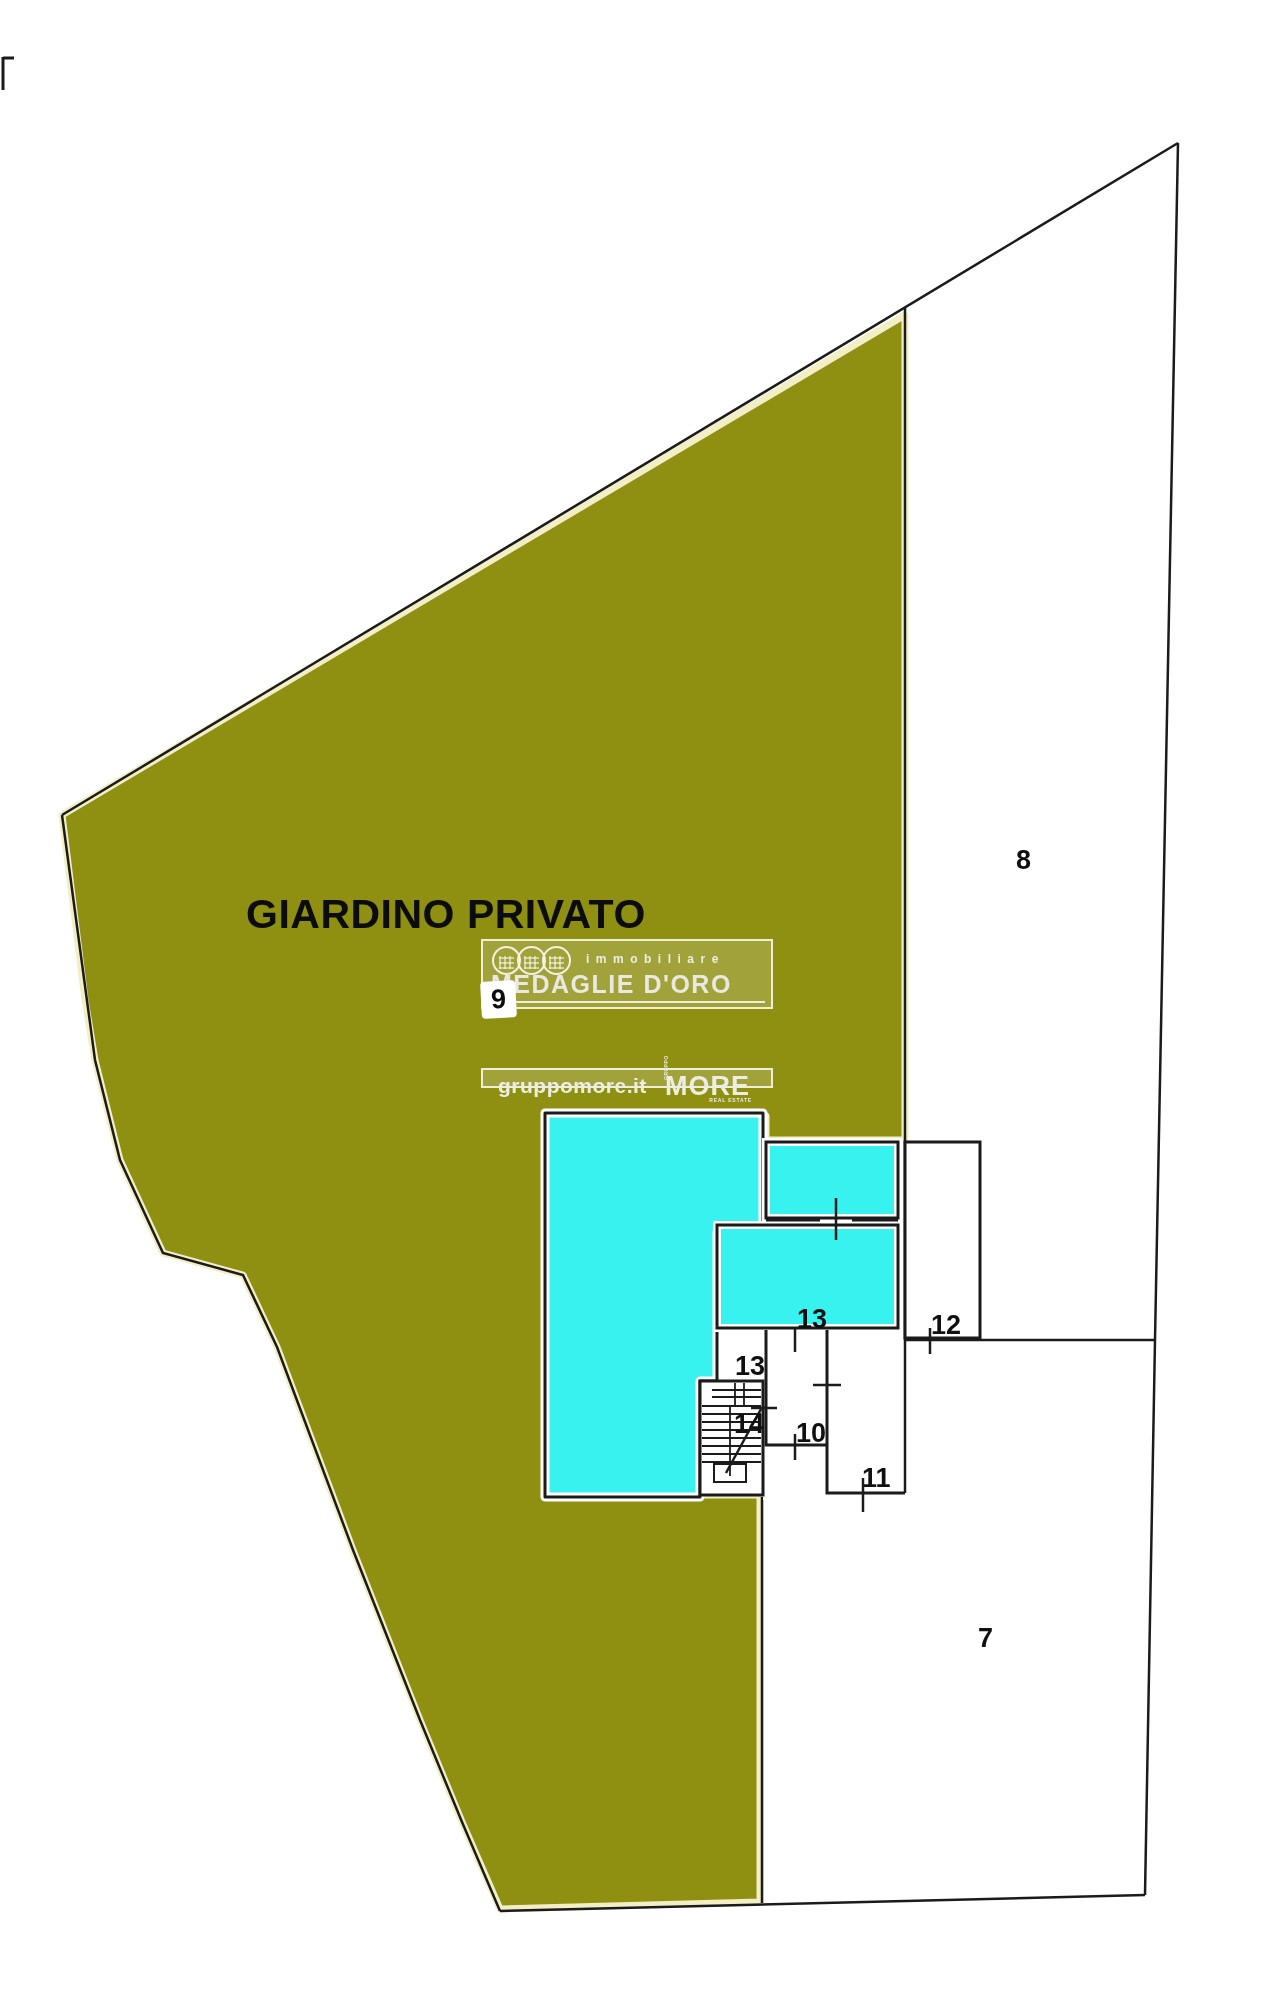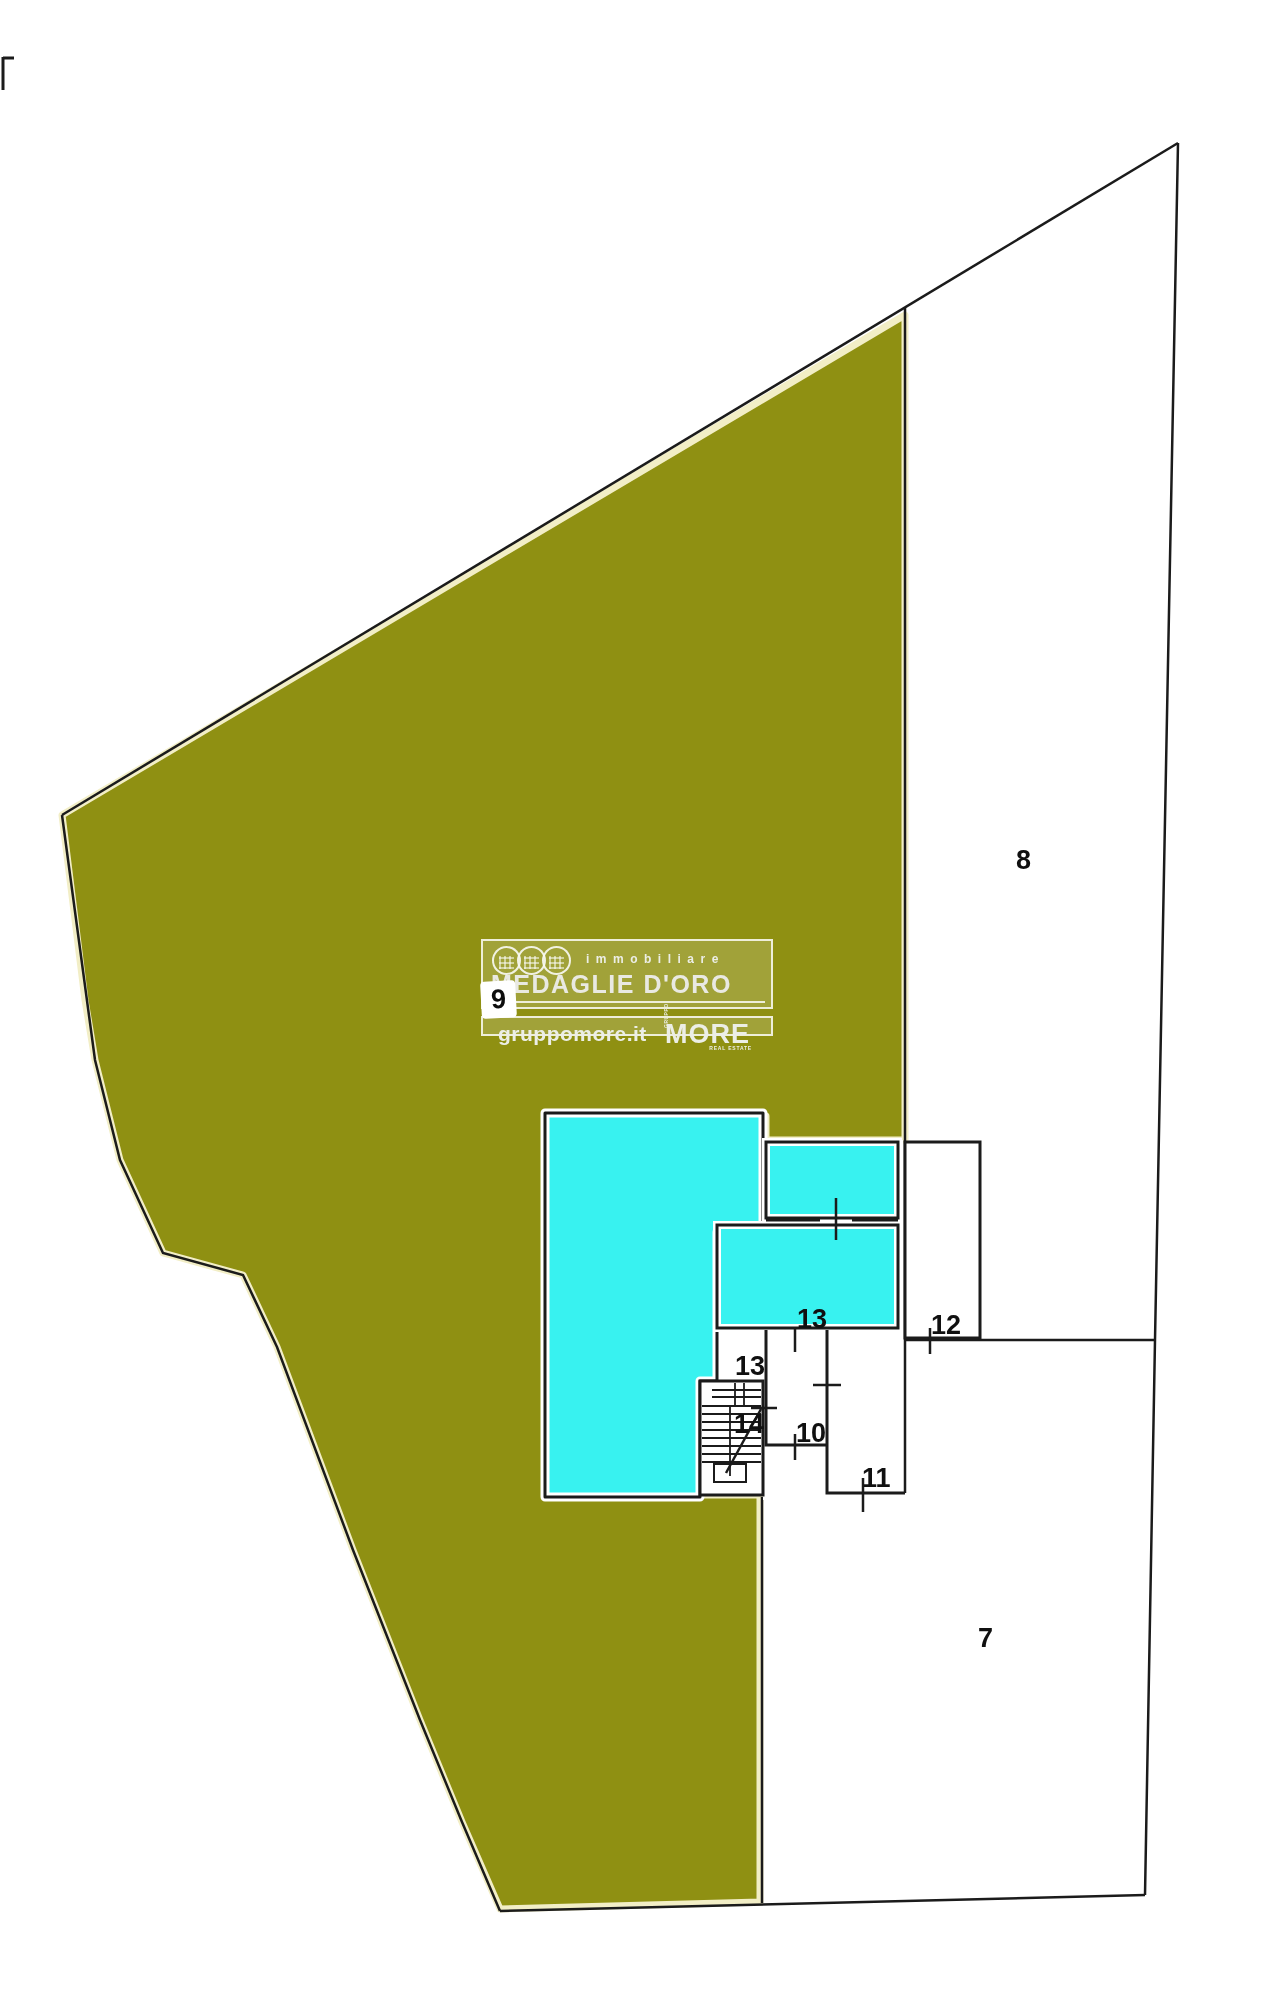--- a/index.html
+++ b/index.html
@@ -141,6 +141,7 @@
     <text class="num" x="978" y="1647">7</text>
   </svg>
 
+  <div id="garden-title">GIARDINO PRIVATO</div>
 
   <div id="wm-top" class="wm-box">
     <div class="wm-circles">

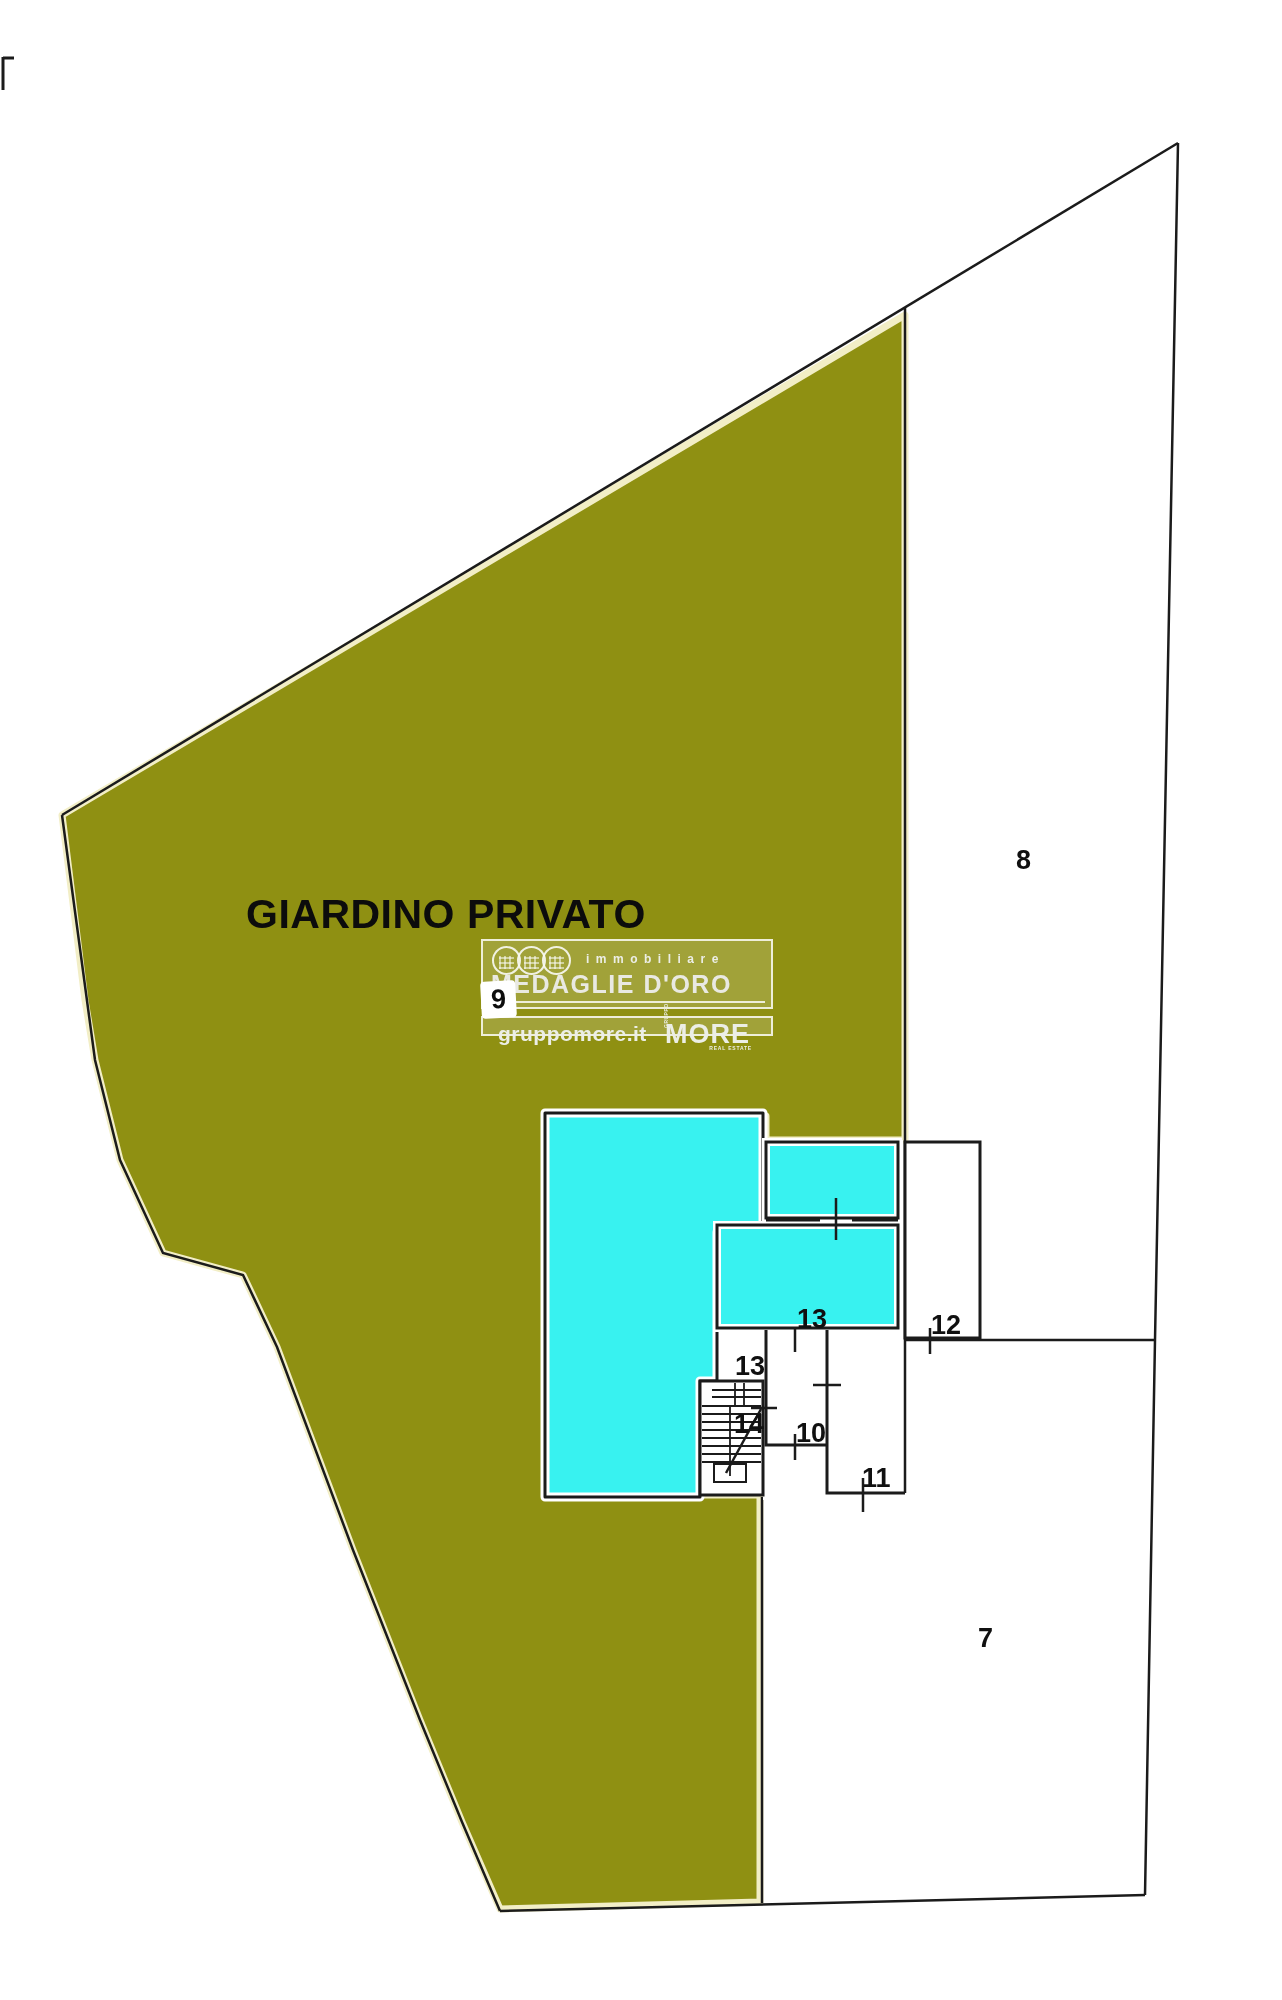--- a/index.html
+++ b/index.html
@@ -22,7 +22,7 @@
     border:2px solid rgba(252,252,246,0.85);
   }
   #wm-top{top:939px;height:70px;}
-  #wm-bottom{top:1016px;height:20px;}
+  #wm-bottom{top:1068px;height:20px;}
   .wm-circles{position:absolute;left:9px;top:5px;display:flex;}
   .wm-circle{
     width:29px;height:29px;border:2px solid rgba(250,250,244,0.9);border-radius:50%;

